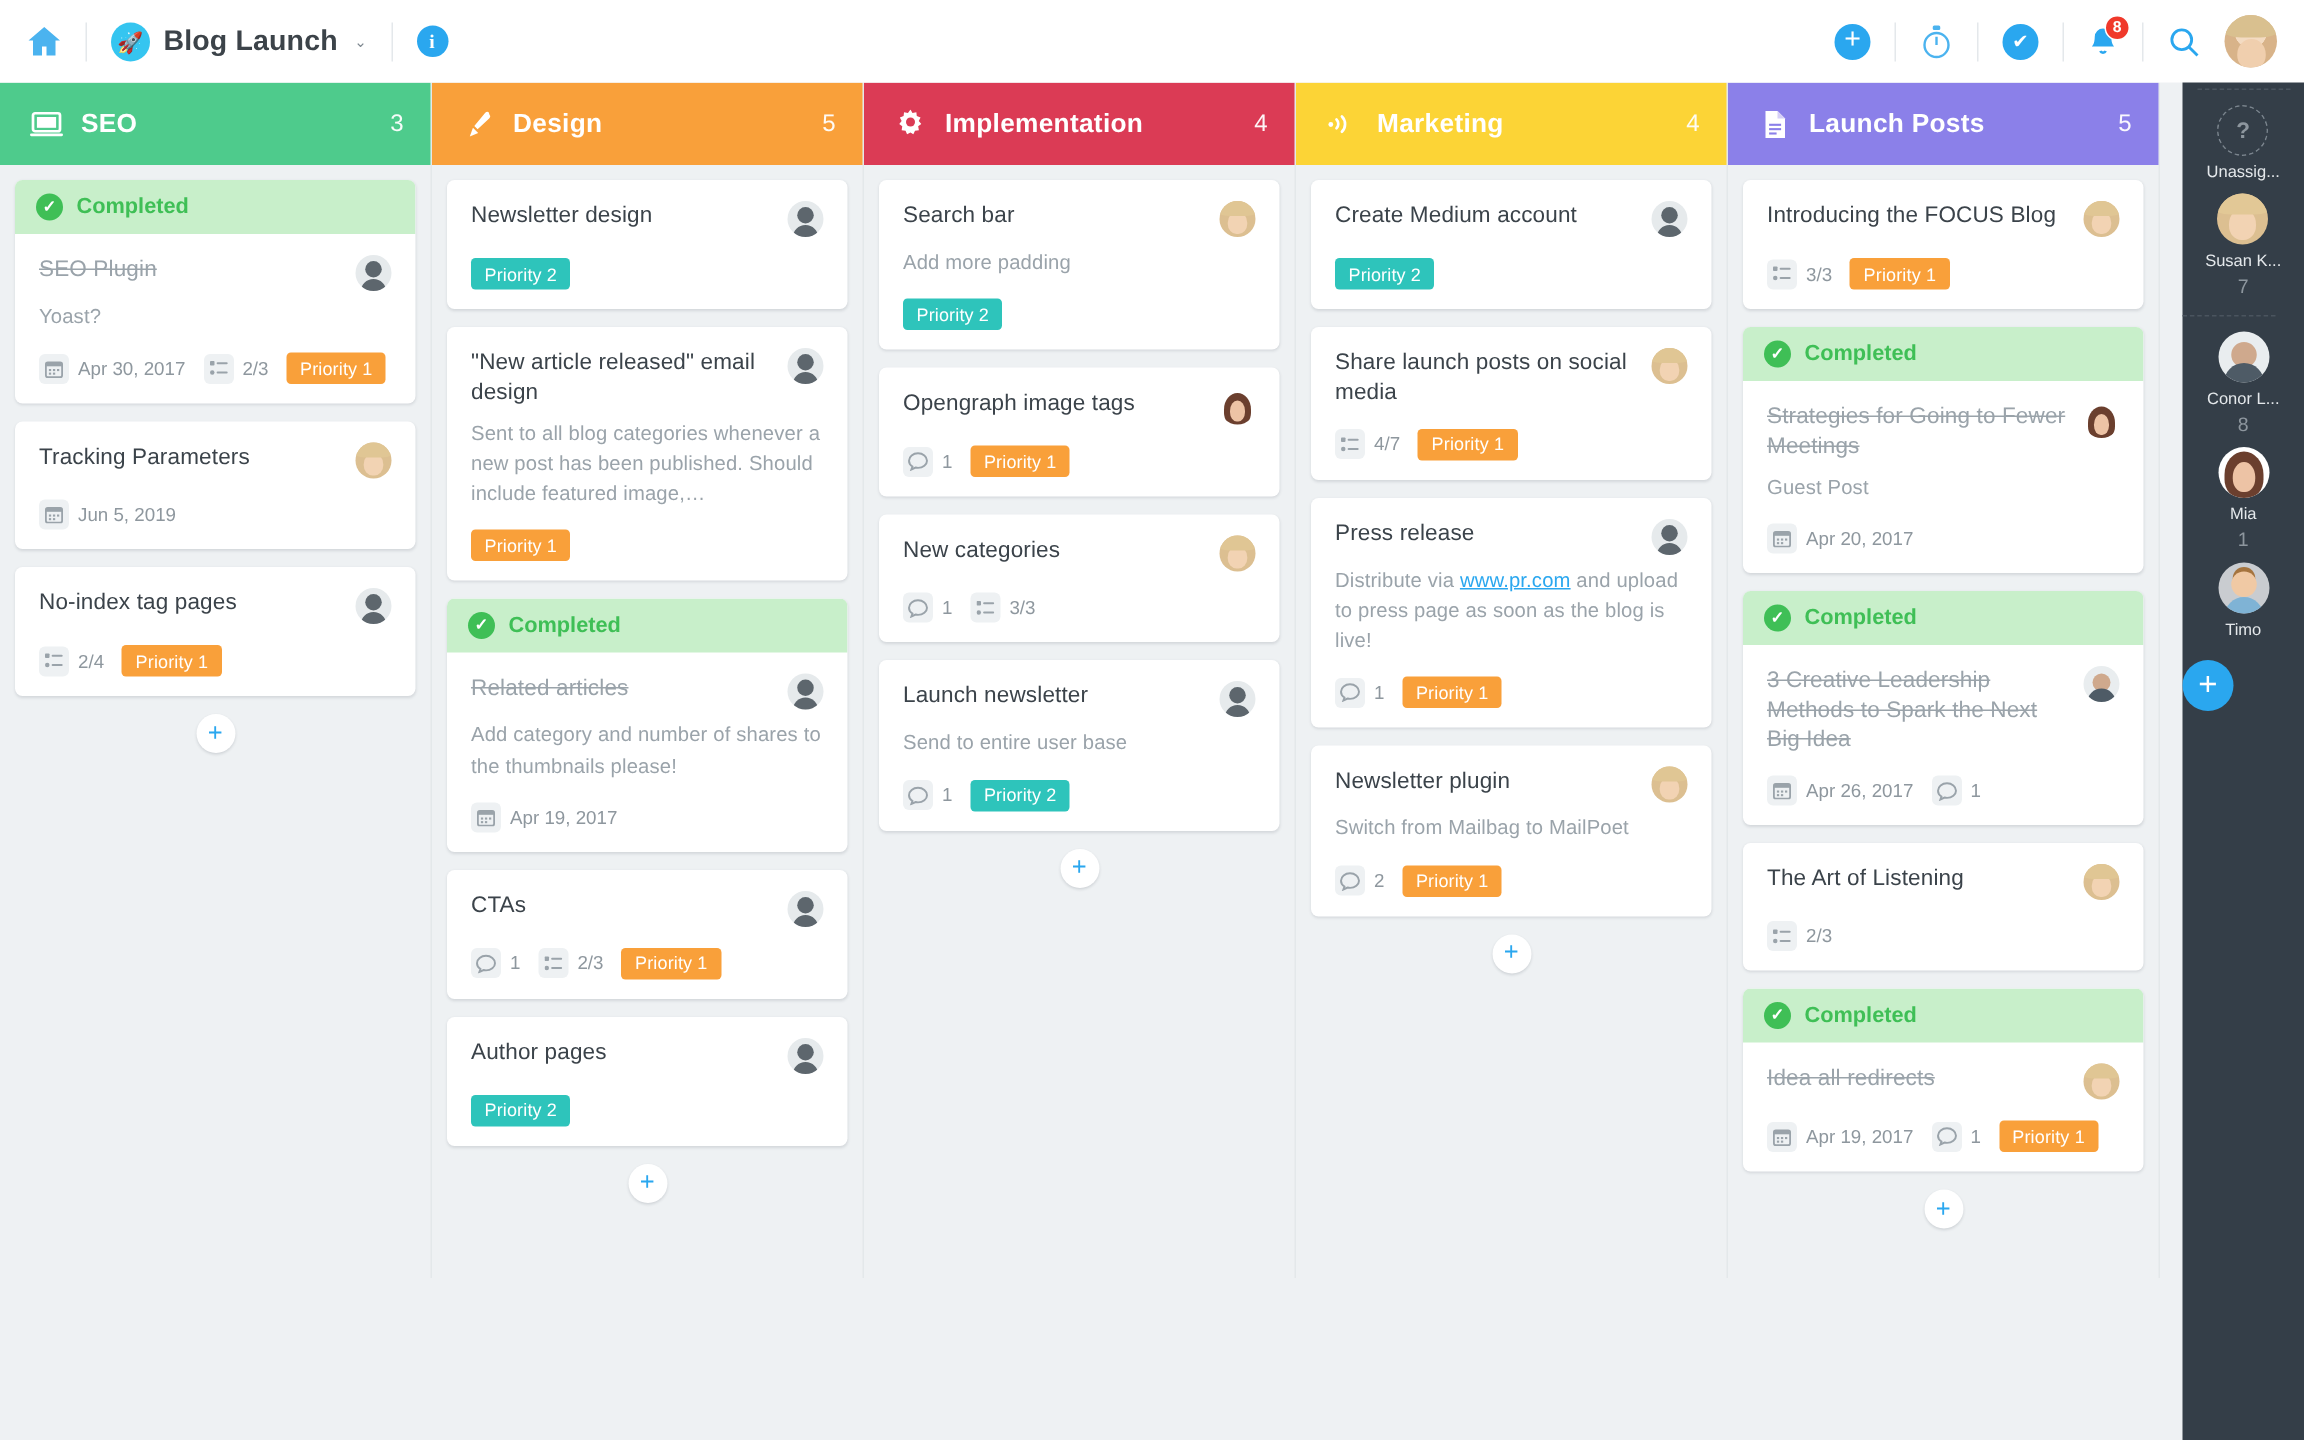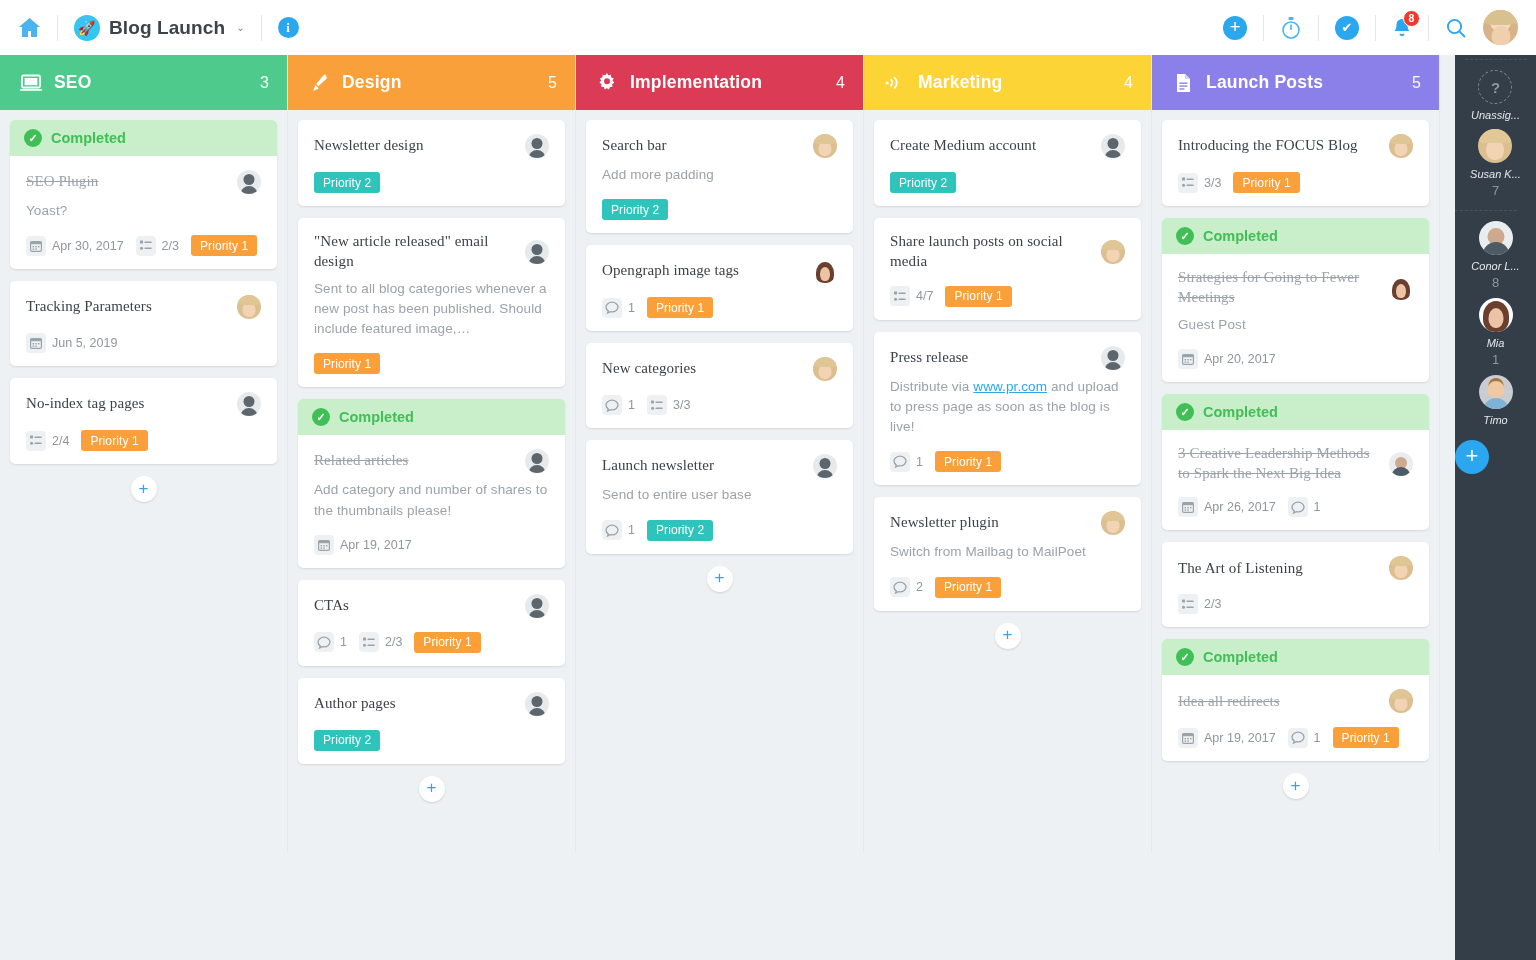--- a/index.html
+++ b/index.html
@@ -235,7 +235,7 @@
   .rs-av.cartoon { background: #c9ccd0; }
   .rs-av.cartoon::before { content:""; position:absolute; left:50%; top:6px; transform:translateX(-50%); width:17px; height:17px; border-radius:50%; background:#f0c9a4; box-shadow: 0 -4px 0 -1px #a5743e; }
   .rs-av.cartoon::after { content:""; position:absolute; left:50%; bottom:-4px; transform:translateX(-50%); width:26px; height:15px; border-radius:13px 13px 0 0; background:#7fb3d5; }
-  .rs-name { font-size: 11px; color: #e4e8eb; margin-top: 5px; max-width: 64px; text-align: center; font-style: italic; }
+  .rs-name { font-size: 11px; color: #e4e8eb; margin-top: 5px; max-width: 64px; text-align: center; }
   .rs-count { font-size: 13px; color: #8d969e; margin-top: 3px; }
   .rs-add {
     width: 34px; height: 34px; border-radius: 50%;

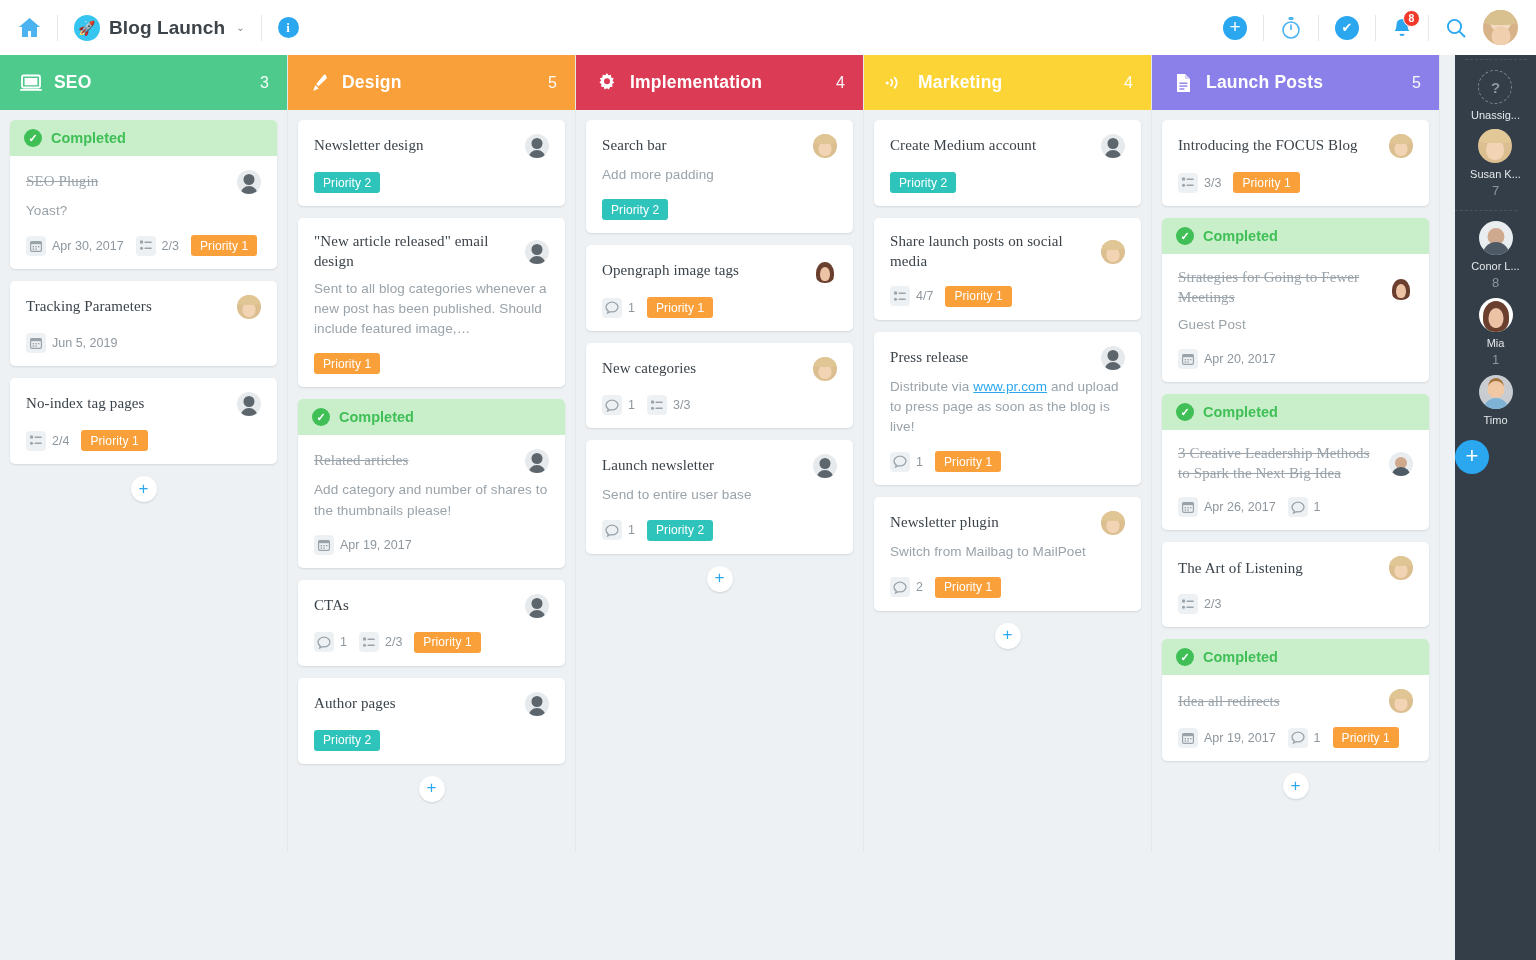--- a/index.html
+++ b/index.html
@@ -117,7 +117,7 @@
     display: flex; align-items: center; justify-content: center; line-height: 0;
   }
   .card-inner { padding: 14px 16px 13px; }
-  .card-top { display: flex; align-items: center; gap: 10px; font-family: Liberation Serif, serif; }
+  .card-top { display: flex; align-items: flex-start; gap: 10px; }
   .card-title {
     font-size: 15px; color: #3b434a; line-height: 1.32;
     font-weight: 500; flex: 1; letter-spacing: .1px;

